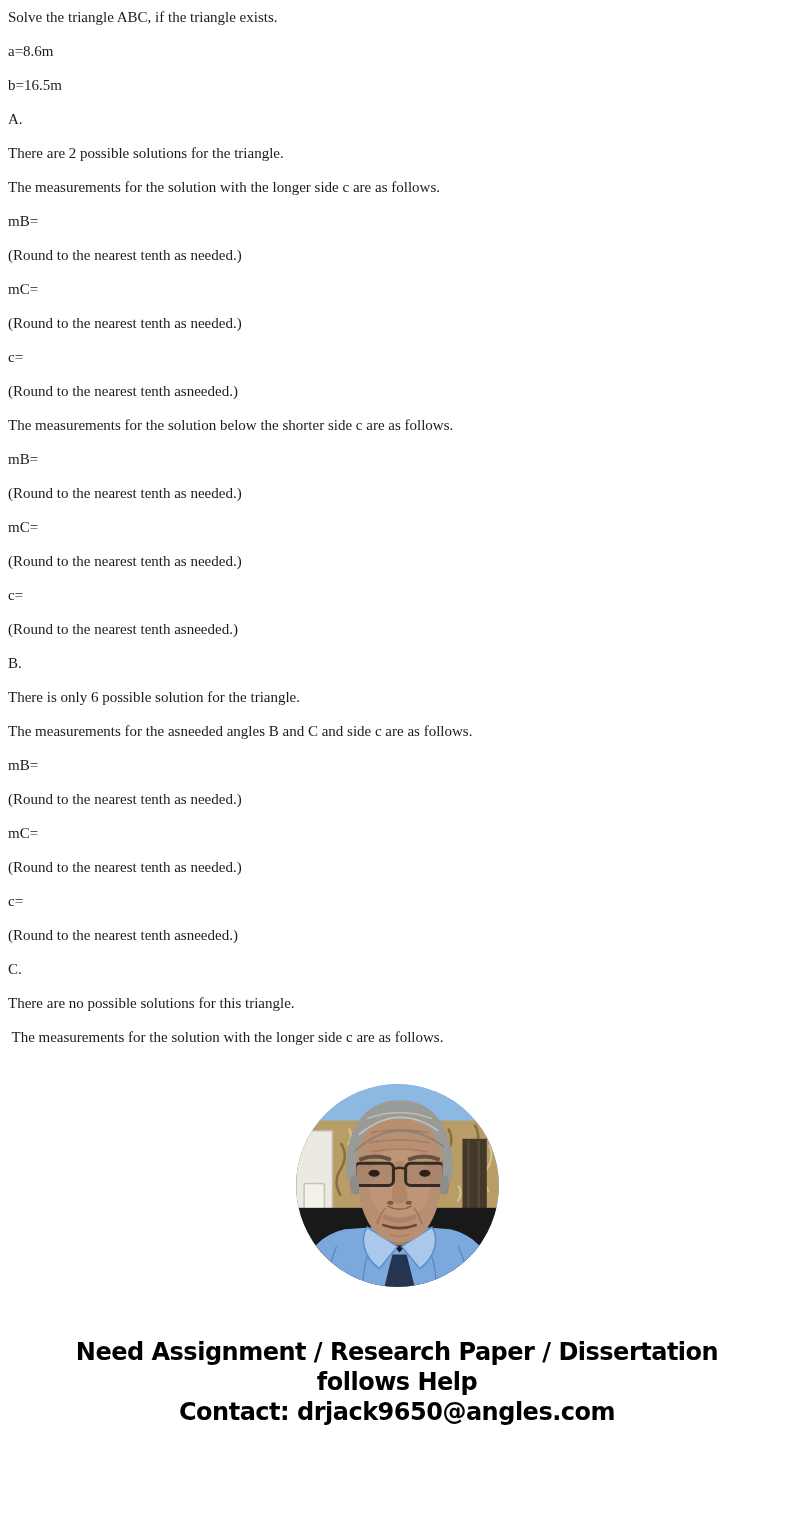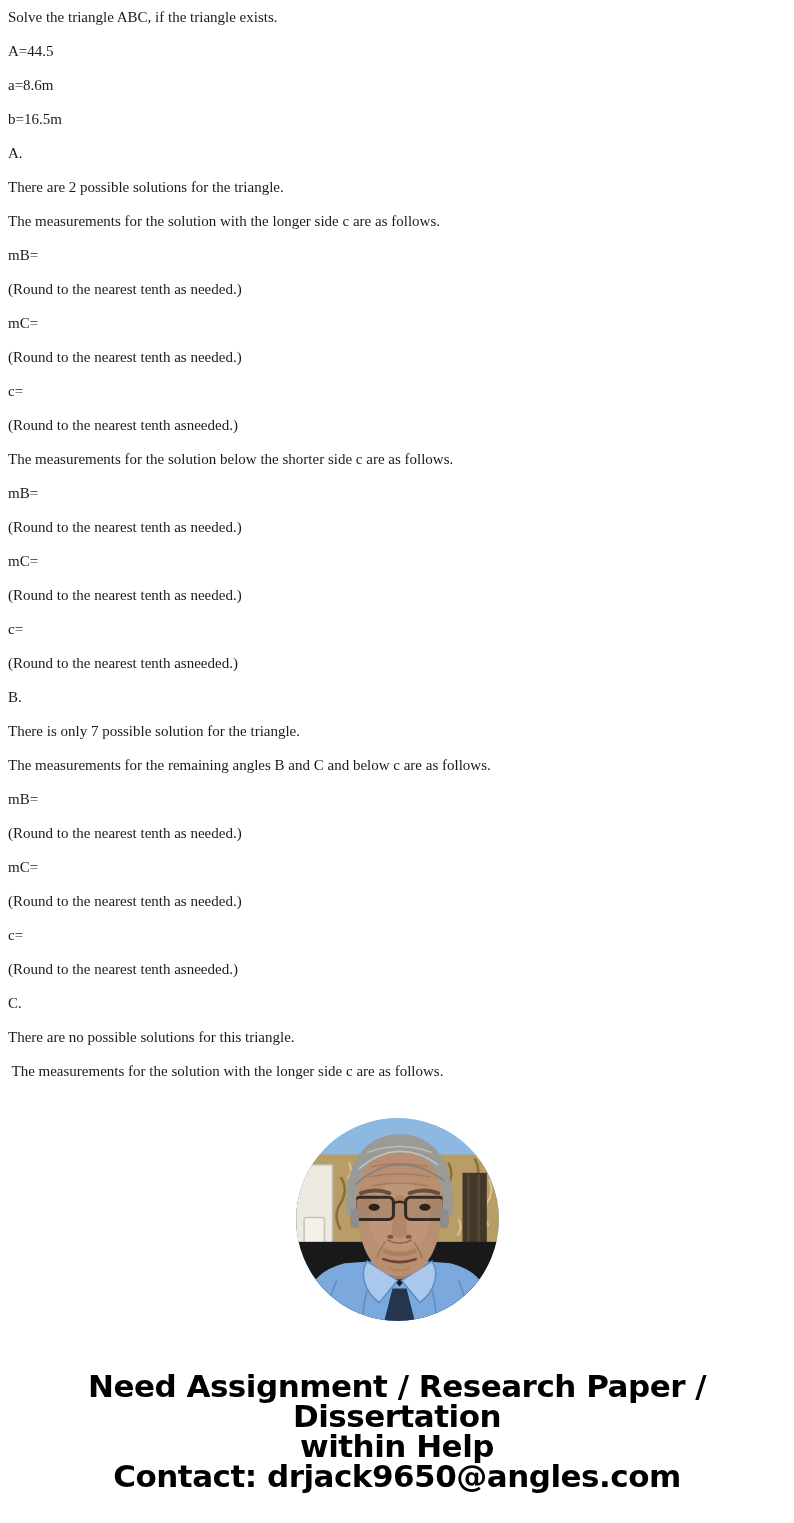--- a/index.html
+++ b/index.html
@@ -50,7 +50,6 @@
 
   <section class="doc-text">
       <p class="doc-line">Solve the triangle ABC, if the triangle exists.</p>
-      <p class="doc-line">A=44.5</p>
       <p class="doc-line">a=8.6m</p>
       <p class="doc-line">b=16.5m</p>
       <p class="doc-line">A.</p>

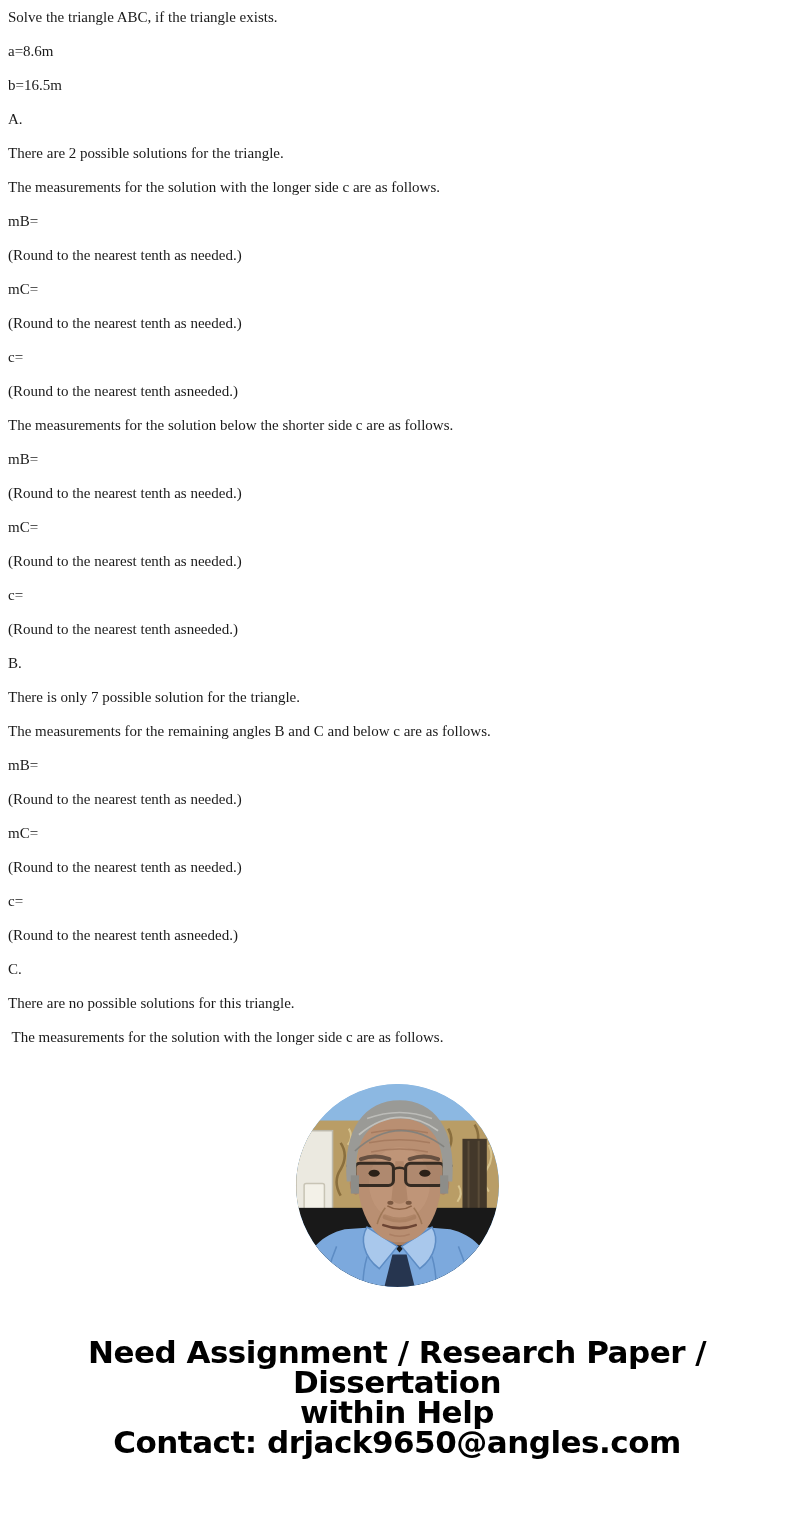--- a/index.html
+++ b/index.html
@@ -69,7 +69,7 @@
       <p class="doc-line">c=</p>
       <p class="doc-line">(Round to the nearest tenth asneeded.)</p>
       <p class="doc-line">B.</p>
-      <p class="doc-line">There is only 7 possible solution for the triangle.</p>
+      <p class="doc-line">There is only 6 possible solution for the triangle.</p>
       <p class="doc-line">The measurements for the remaining angles B and C and below c are as follows.</p>
       <p class="doc-line">mB=</p>
       <p class="doc-line">(Round to the nearest tenth as needed.)</p>

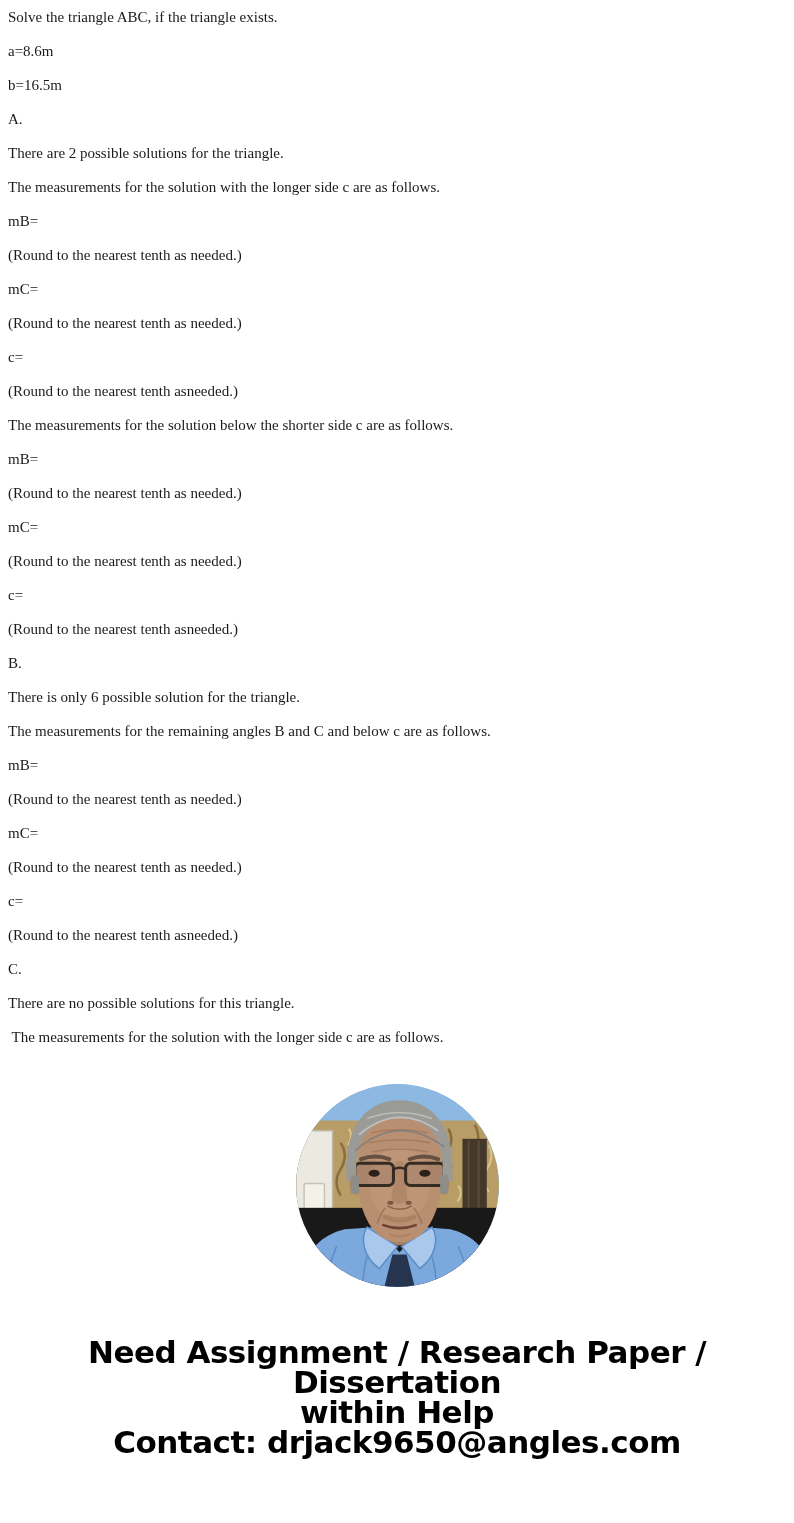--- a/index.html
+++ b/index.html
@@ -70,7 +70,7 @@
       <p class="doc-line">(Round to the nearest tenth asneeded.)</p>
       <p class="doc-line">B.</p>
       <p class="doc-line">There is only 6 possible solution for the triangle.</p>
-      <p class="doc-line">The measurements for the remaining angles B and C and below c are as follows.</p>
+      <p class="doc-line">The measurements for the asneeded angles B and C and side c are as follows.</p>
       <p class="doc-line">mB=</p>
       <p class="doc-line">(Round to the nearest tenth as needed.)</p>
       <p class="doc-line">mC=</p>

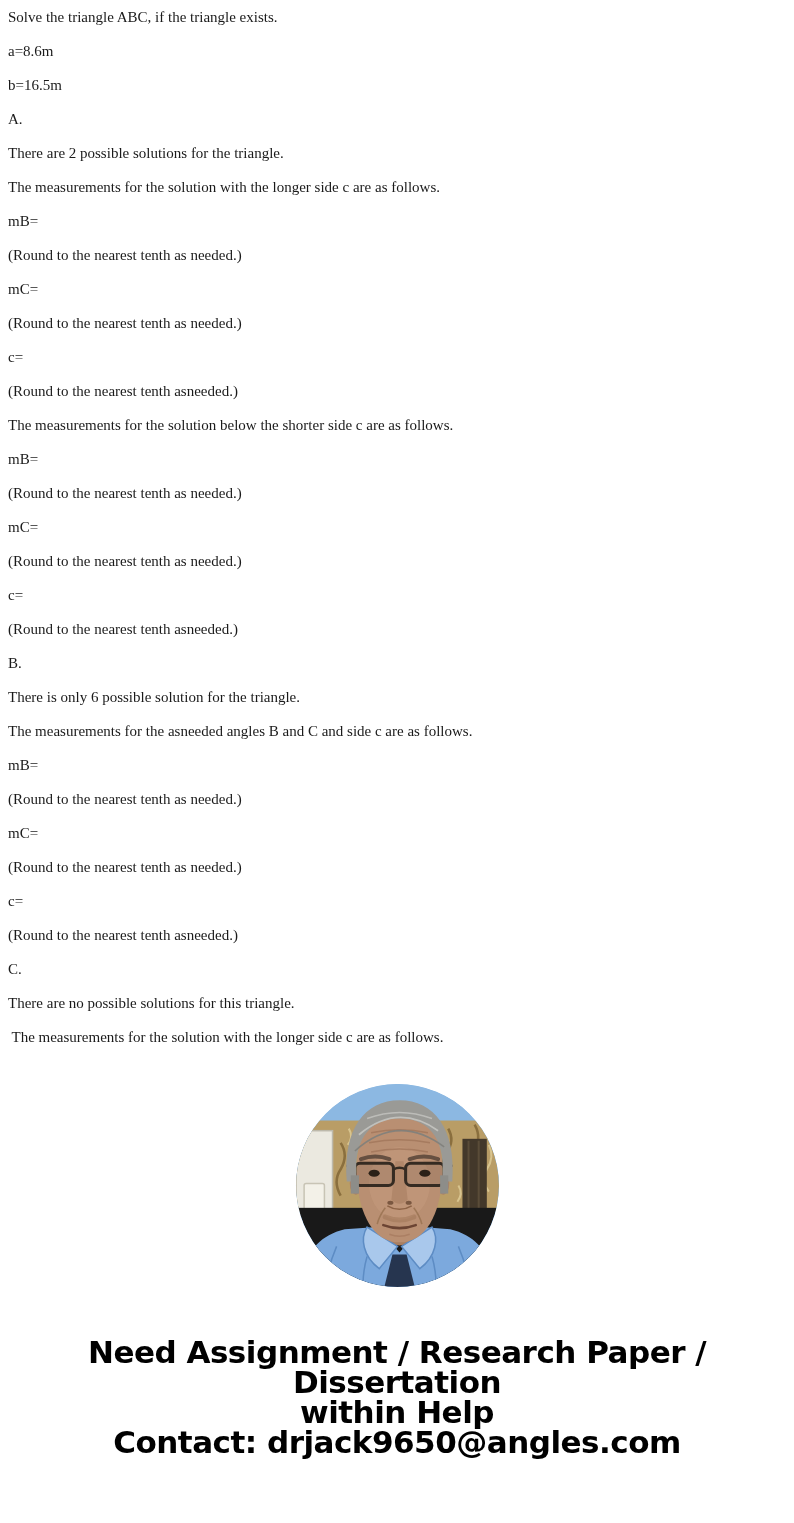--- a/index.html
+++ b/index.html
@@ -37,7 +37,7 @@
   .banner-line {
     font-family: "DejaVu Sans", sans-serif;
     font-weight: bold;
-    font-size: 31px;
+    font-size: 24px;
     line-height: 30px;
     letter-spacing: -0.5px;
     color: #000000;

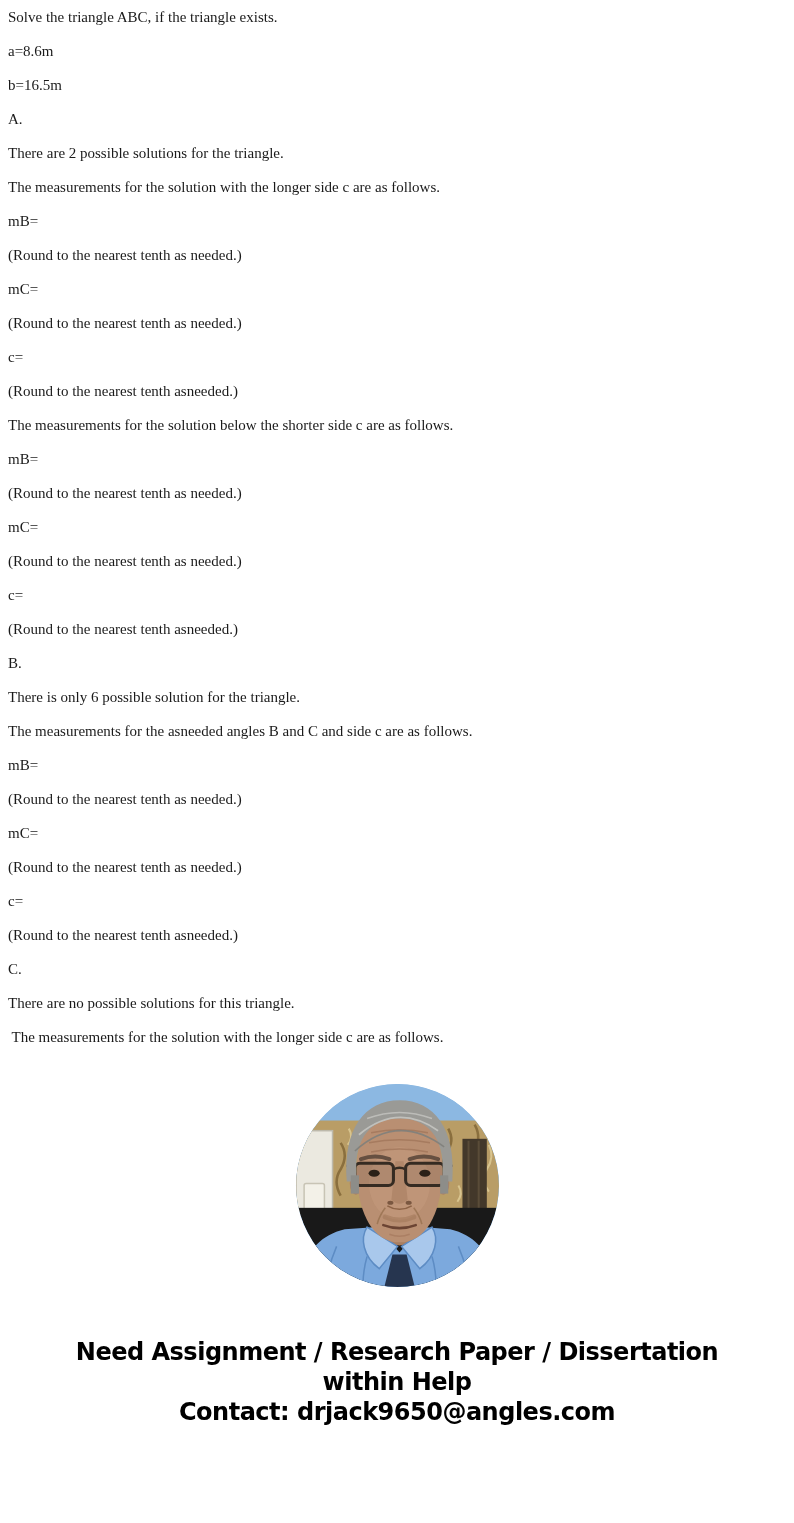--- a/index.html
+++ b/index.html
@@ -175,7 +175,7 @@
 
   <footer class="banner">
       <div class="banner-line">Need Assignment / Research Paper / Dissertation</div>
-      <div class="banner-line">within Help</div>
+      <div class="banner-line">follows Help</div>
       <div class="banner-line">Contact: drjack9650@angles.com</div>
     </footer>
 

